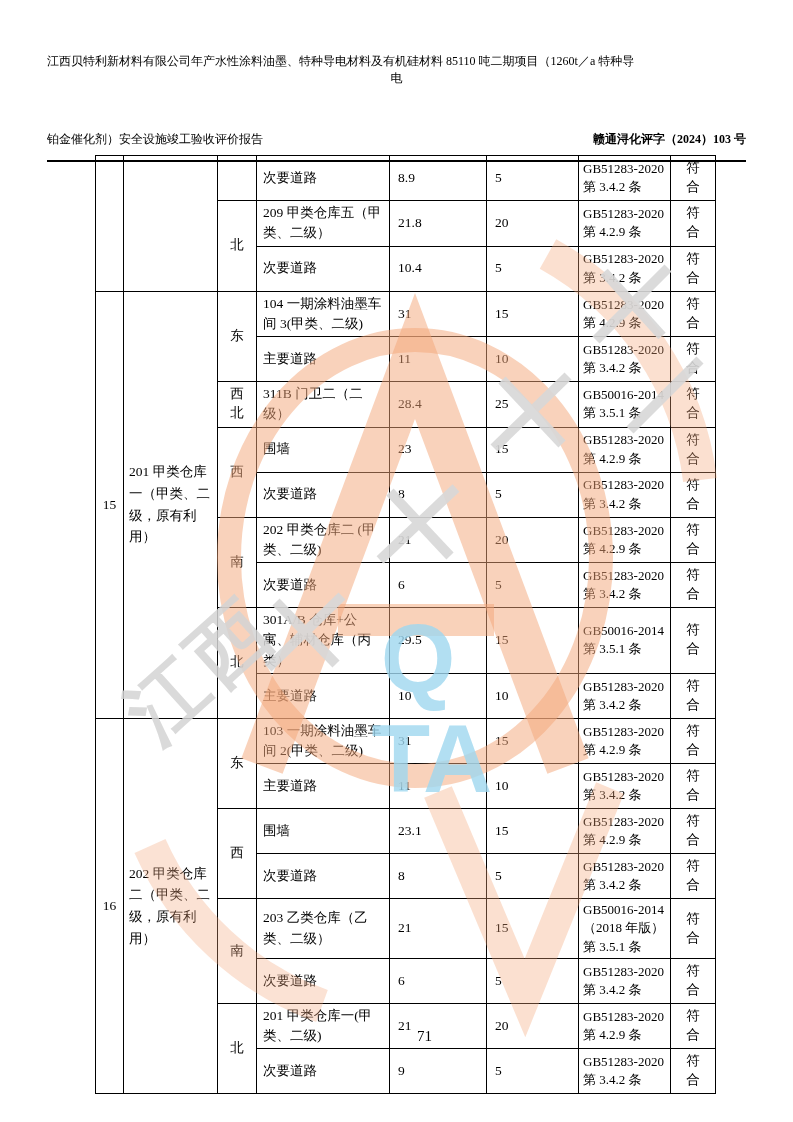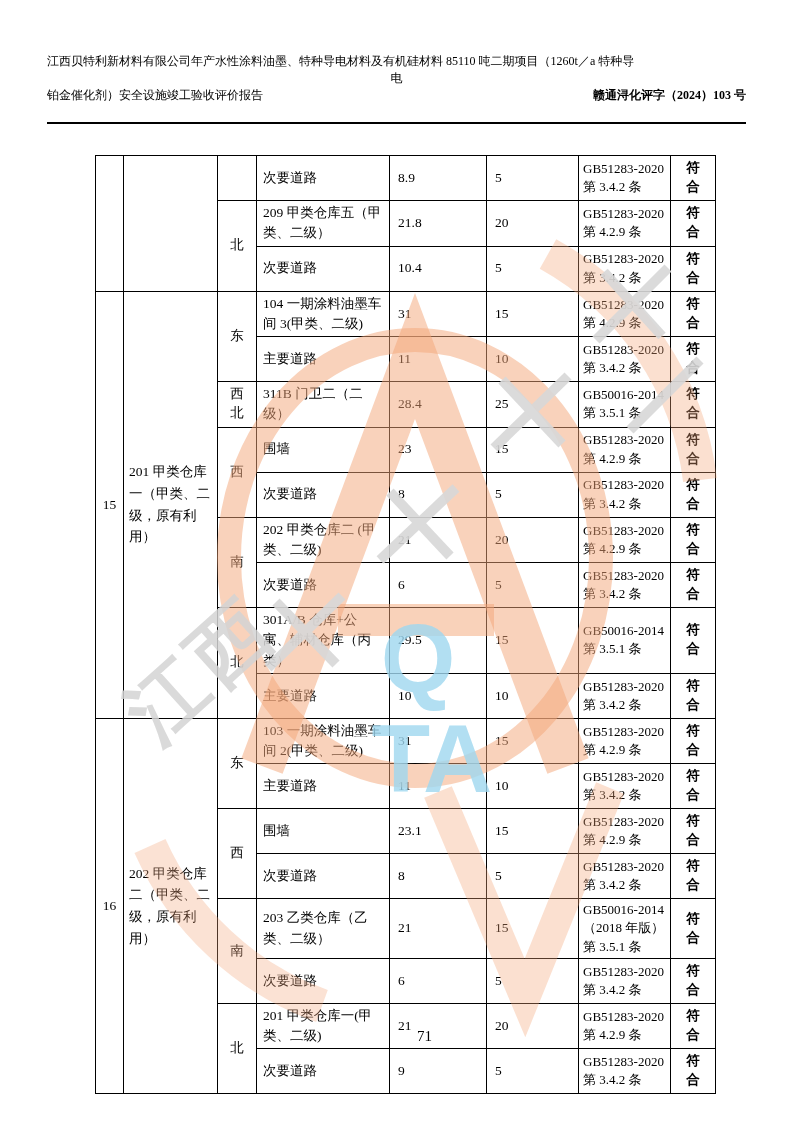--- a/index.html
+++ b/index.html
@@ -11,7 +11,7 @@
   
   .header {
     position:absolute; left:47px; top:53px; width:699px;
-    font-size:12px; line-height:17px; border-bottom:2px solid #000; padding-bottom:18px;
+    font-size:12px; line-height:17px; border-bottom:2px solid #000; padding-bottom:12px;
   }
   .h-line { white-space:nowrap; }
   .h-line2 { text-align:center; }

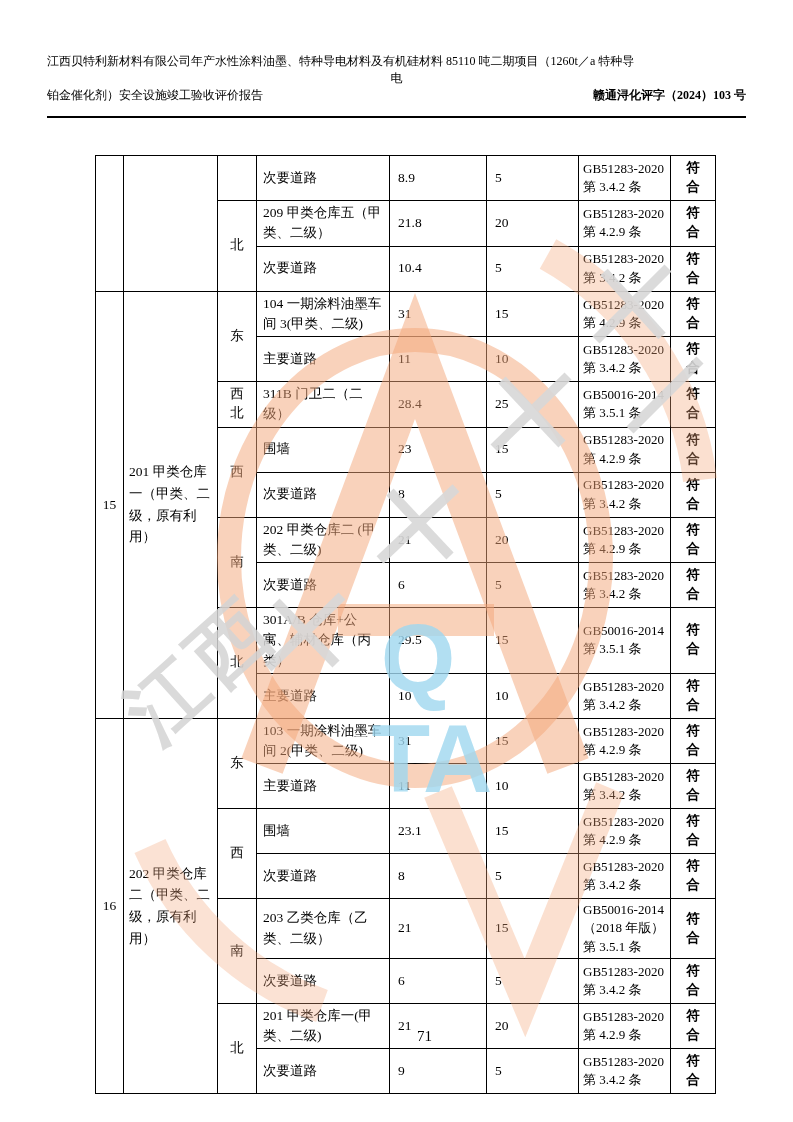--- a/index.html
+++ b/index.html
@@ -15,7 +15,7 @@
   }
   .h-line { white-space:nowrap; }
   .h-line2 { text-align:center; }
-  .h-line4 { display:flex; justify-content:space-between; align-items:baseline; }
+  .h-line4 { display:flex; justify-content:space-between; align-items:baseline;margin-top:44px; }
   .h-doc-no { font-weight:bold; }
   
   .tbl-wrap { position:absolute; left:95px; top:155px; z-index:1; }

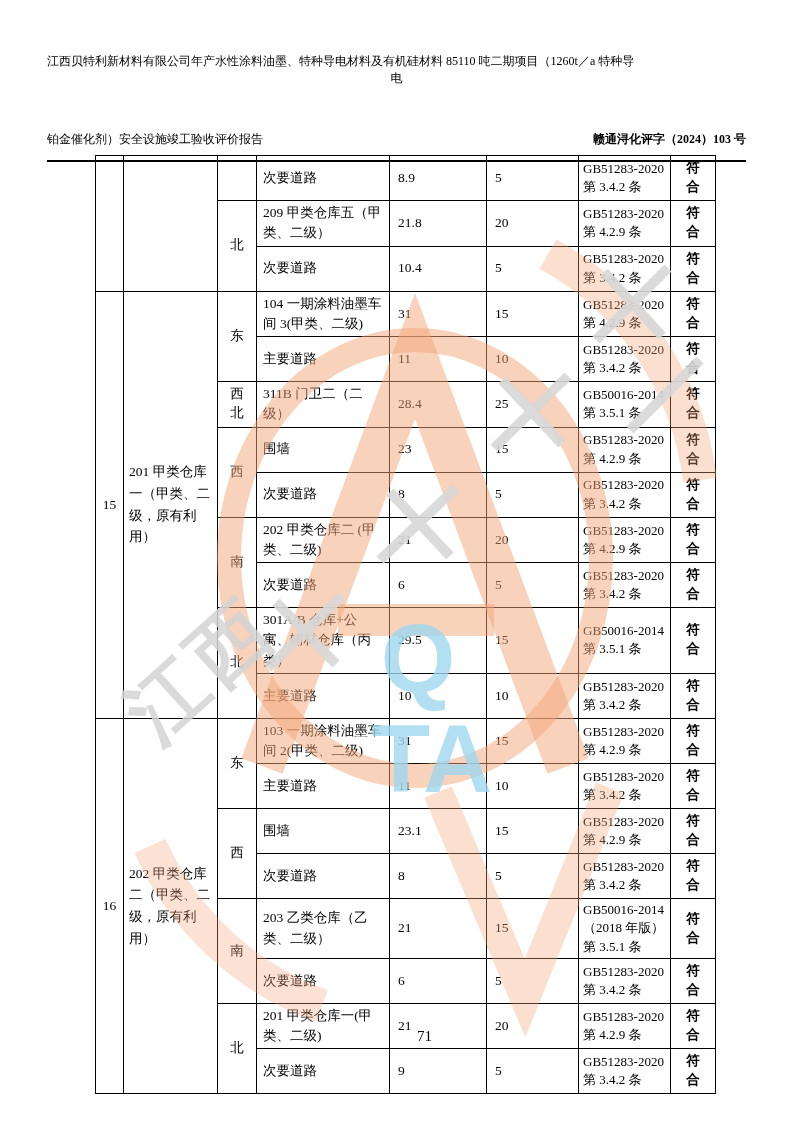--- a/index.html
+++ b/index.html
@@ -30,7 +30,7 @@
   .c-item { padding:2px 6px; }
   .c-val  { padding:2px 8px; }
   .c-std  { white-space:pre-line; font-size:13px; line-height:1.4; padding:2px 4px; }
-  .c-res  { padding:2px 1px;font-weight:bold; }
+  .c-res  { padding:2px 1px; }
   .vstack {
     display:block; width:1.15em; margin:0 auto; word-break:break-all;
     text-align:center; line-height:1.4;

